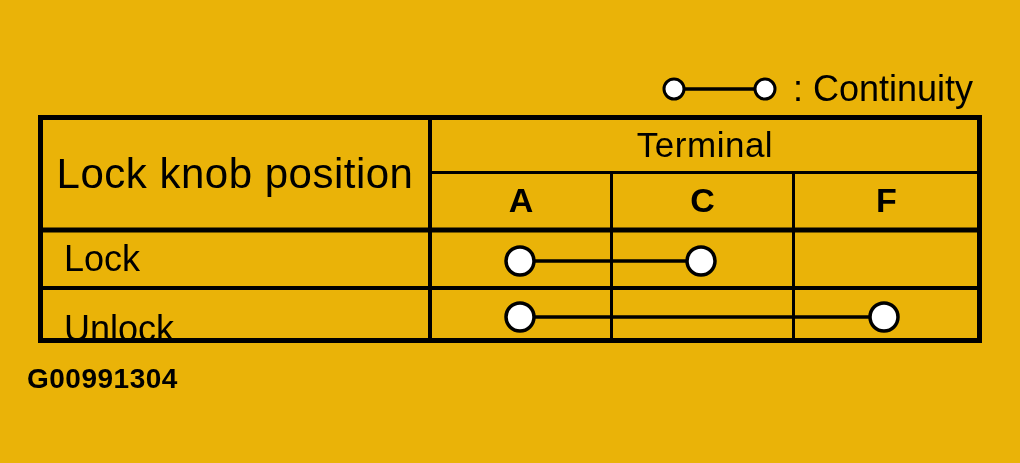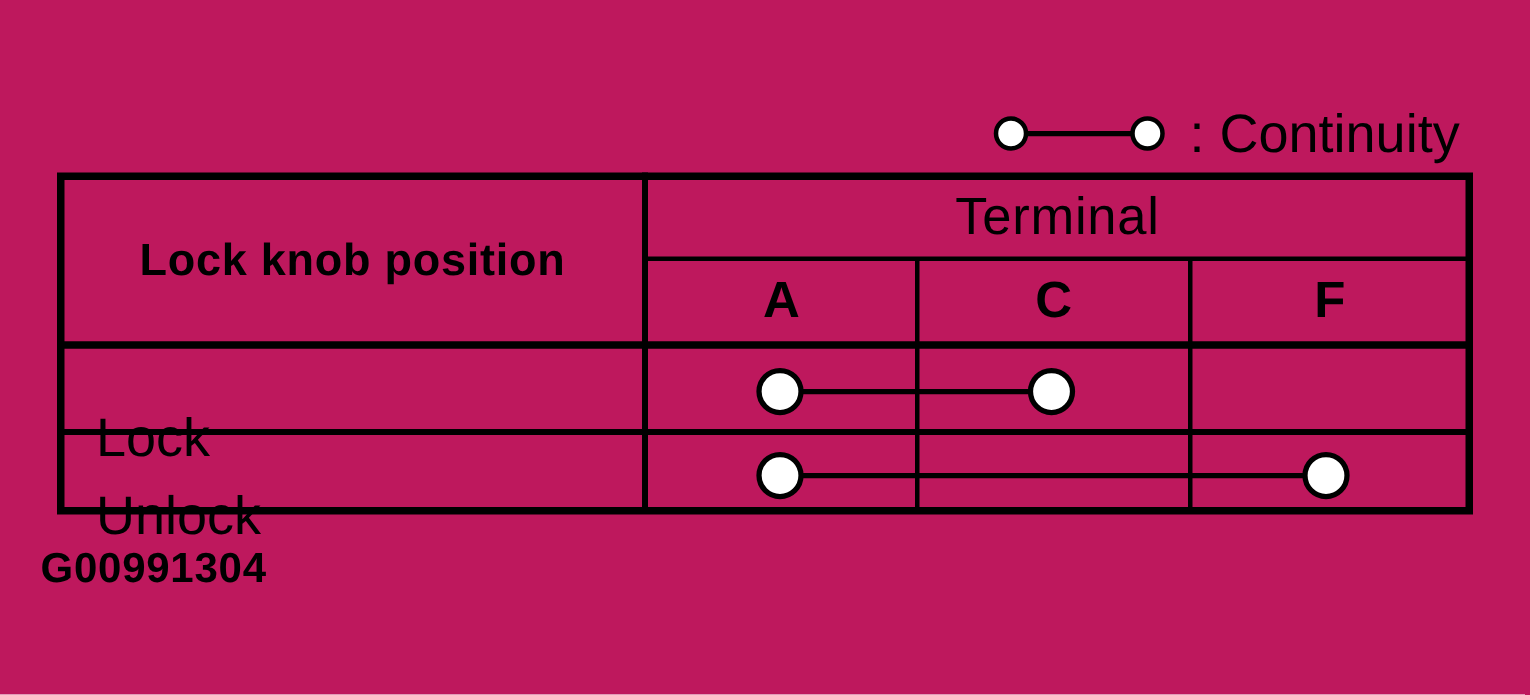--- a/index.html
+++ b/index.html
@@ -11,7 +11,7 @@
     position: relative;
     width: 1020px;
     height: 463px;
-    background: #be185d;
+    background: #eab308;
     color: #000000;
     font-family: "Liberation Sans", sans-serif;
     overflow: hidden;

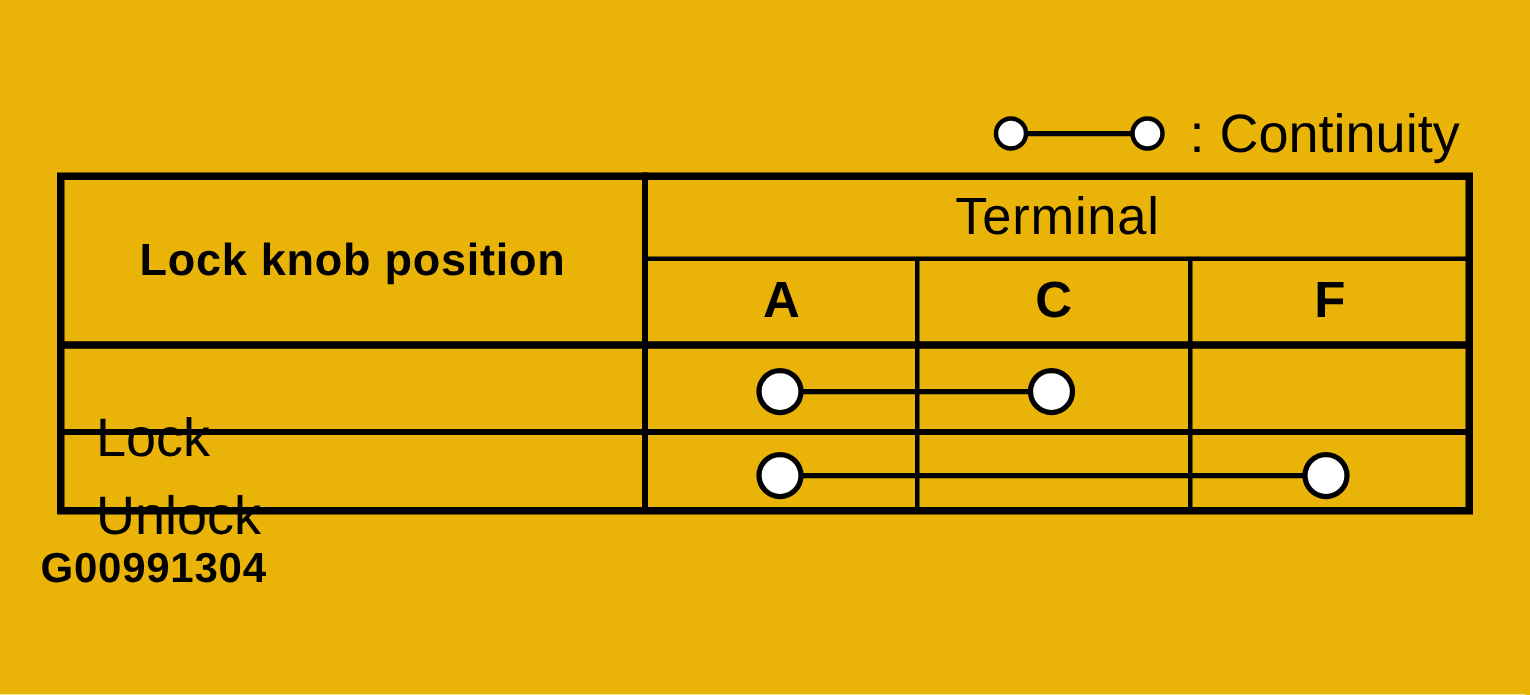--- a/index.html
+++ b/index.html
@@ -45,7 +45,7 @@
   }
   .corner-header {
     left: 42px; top: 119px; width: 386px; height: 109px;
-    font-weight: bold; font-size: 30px; letter-spacing: 0.5px;
+    font-weight: normal; font-size: 42px; letter-spacing: 0.5px;
   }
   .group-header {
     left: 432px; top: 119px; width: 546px; height: 52px;

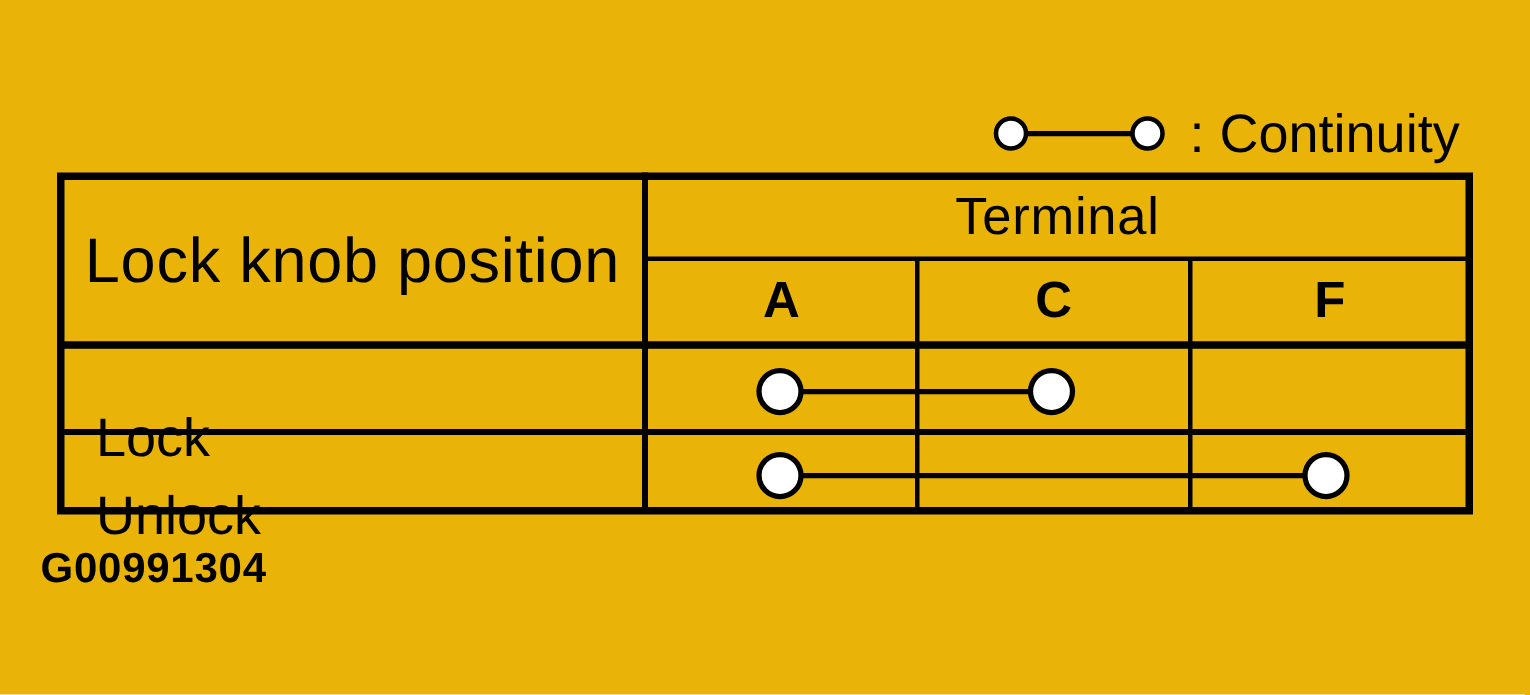--- a/index.html
+++ b/index.html
@@ -63,7 +63,6 @@
     justify-content: flex-start;
     padding-left: 22px;
     font-size: 36px;
-    margin-top: 33px;
   }
   .row-lock   { top: 232px; height: 54px; }
   .row-unlock { top: 286px; height: 49px; }

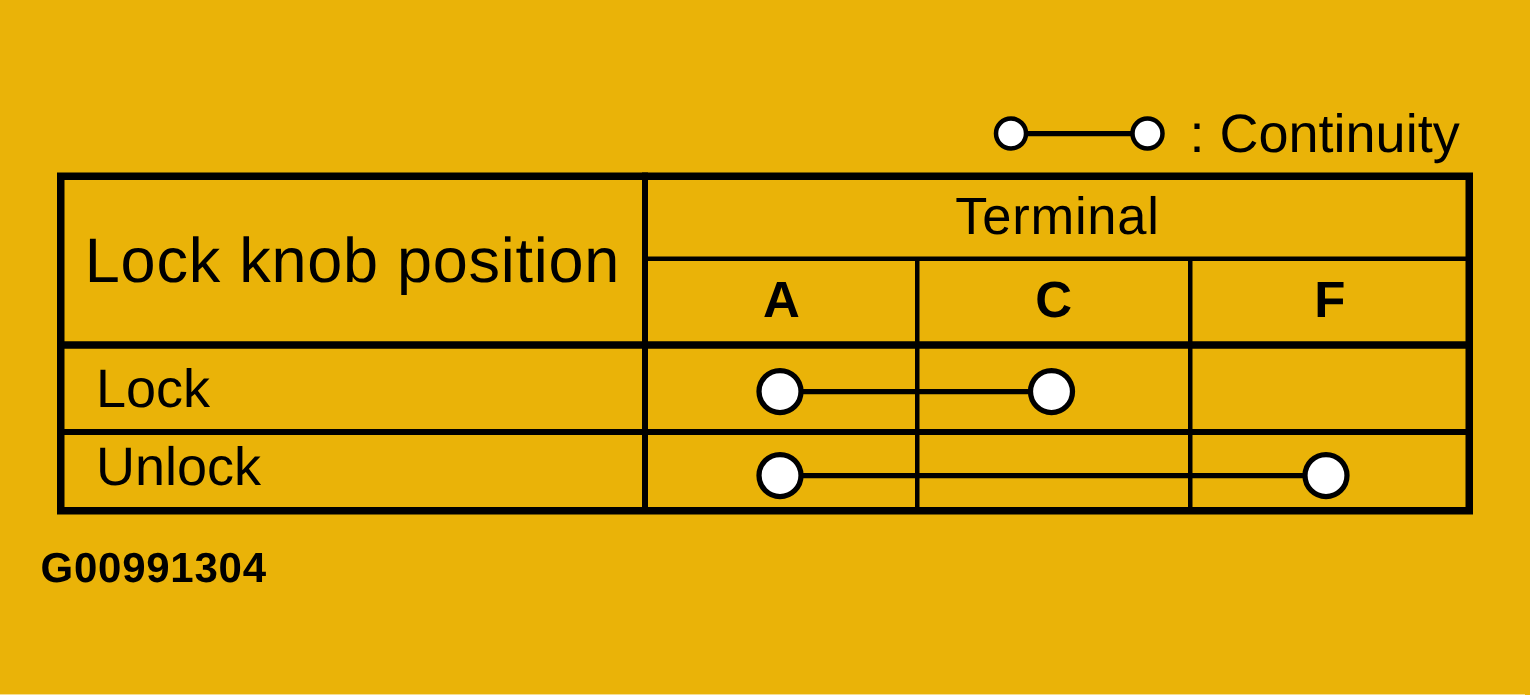--- a/index.html
+++ b/index.html
@@ -65,7 +65,7 @@
     font-size: 36px;
   }
   .row-lock   { top: 232px; height: 54px; }
-  .row-unlock { top: 286px; height: 49px; }
+  .row-unlock { top: 304px; height: 49px; }
   .figure-id {
     position: absolute;
     left: 27px;

